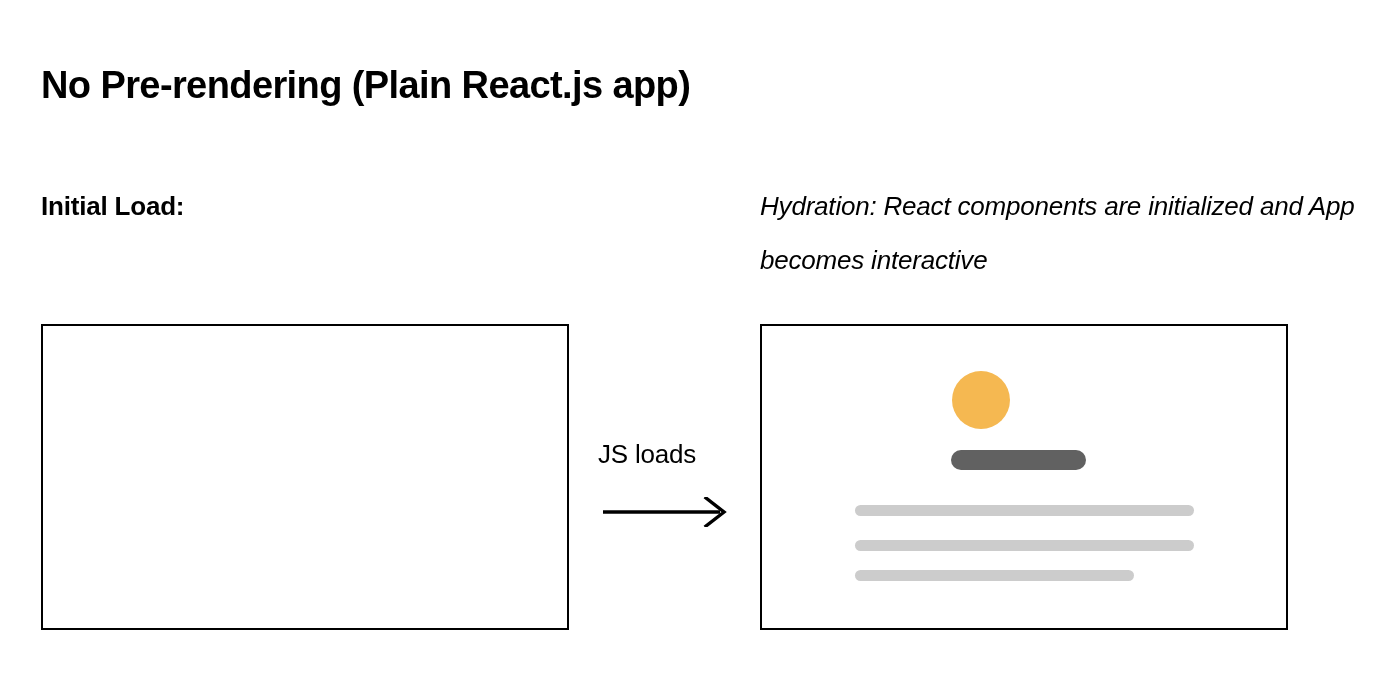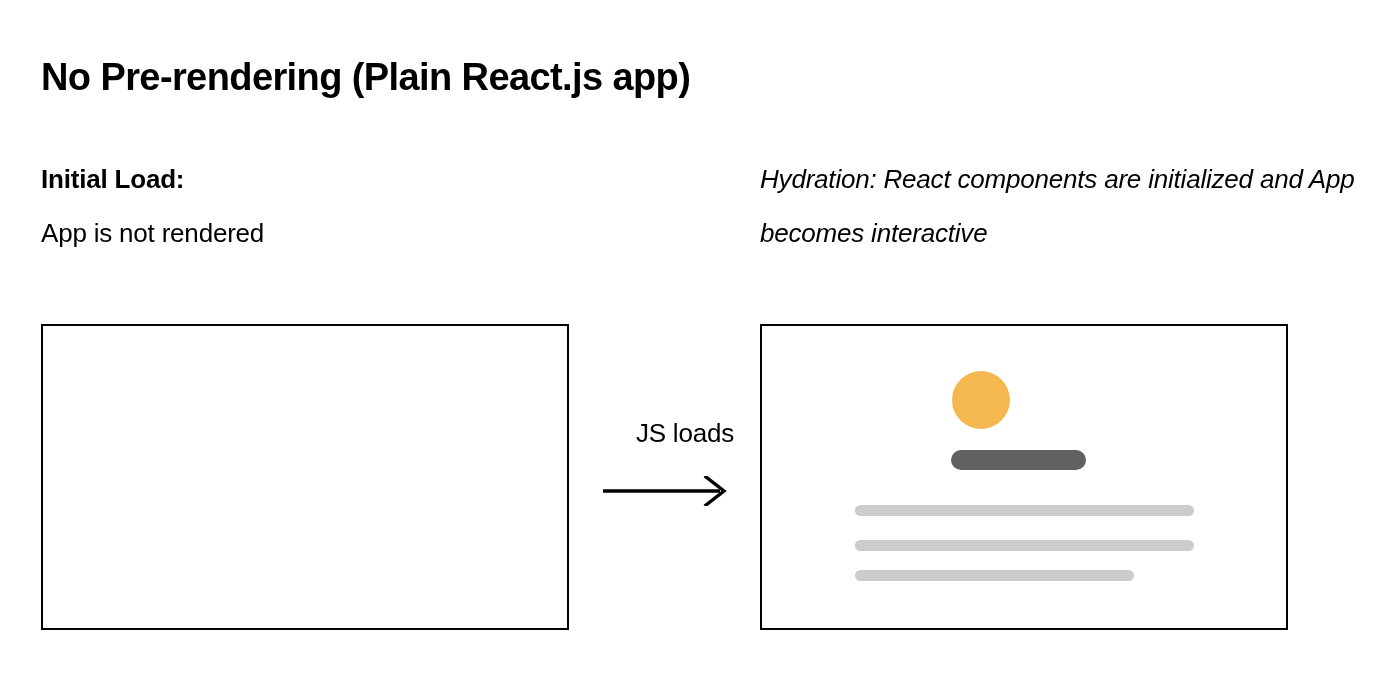--- a/index.html
+++ b/index.html
@@ -21,7 +21,7 @@
   .page-title {
     position: absolute;
     left: 41px;
-    top: 56px;
+    top: 64px;
     font-size: 38px;
     font-weight: bold;
     letter-spacing: -0.6px;

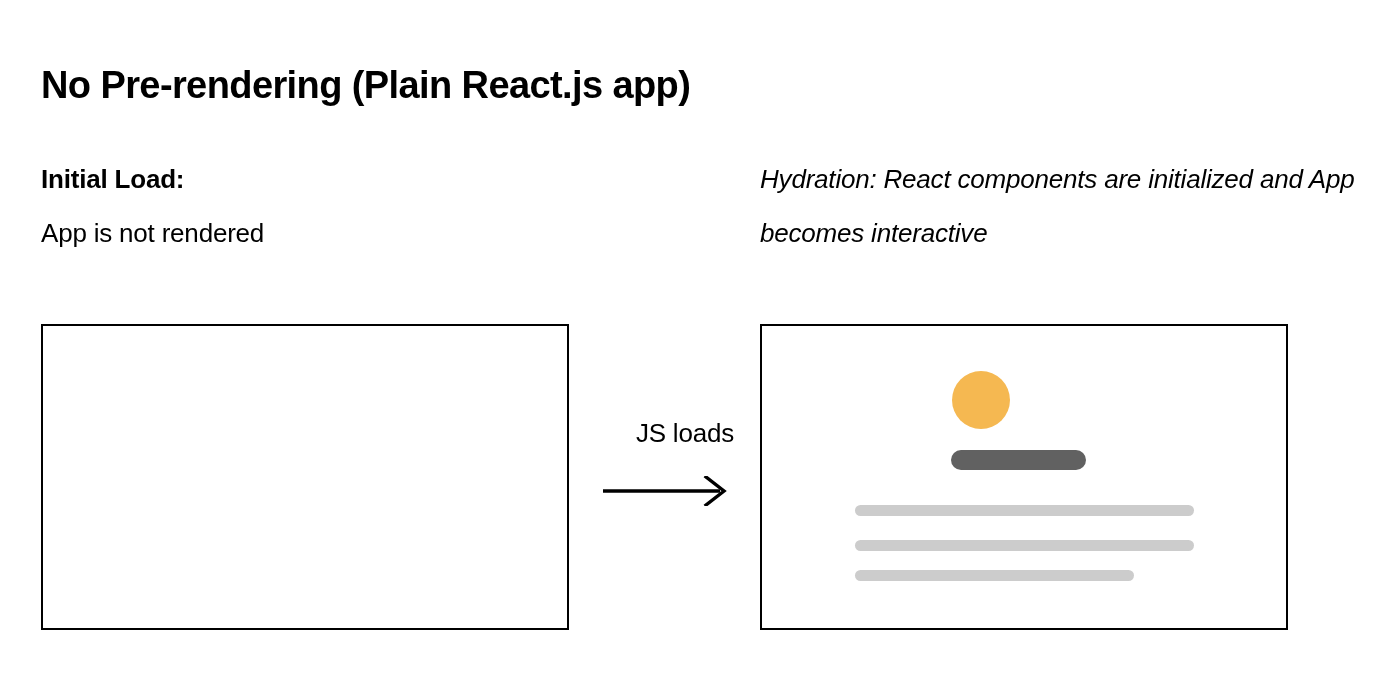--- a/index.html
+++ b/index.html
@@ -32,7 +32,7 @@
   
   .col {
     position: absolute;
-    top: 152px;
+    top: 179px;
   }
   .col-left  { left: 41px;  width: 560px; }
   .col-right { left: 760px; width: 600px; }

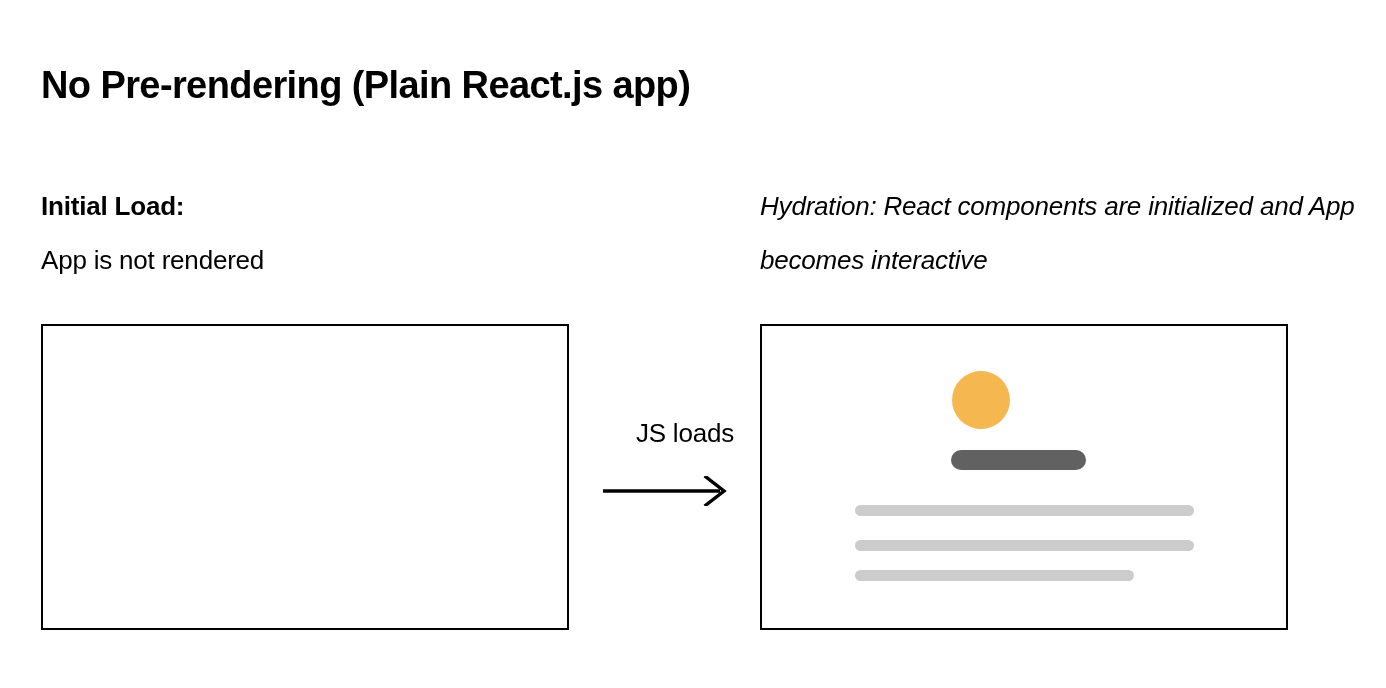--- a/index.html
+++ b/index.html
@@ -131,9 +131,6 @@
   <div class="caption">
     <span class="lead">Initial Load:</span>
   </div>
-  <div class="caption">
-    <span>App is not rendered</span>
-  </div>
 </div>
 
 <div class="col col-right">

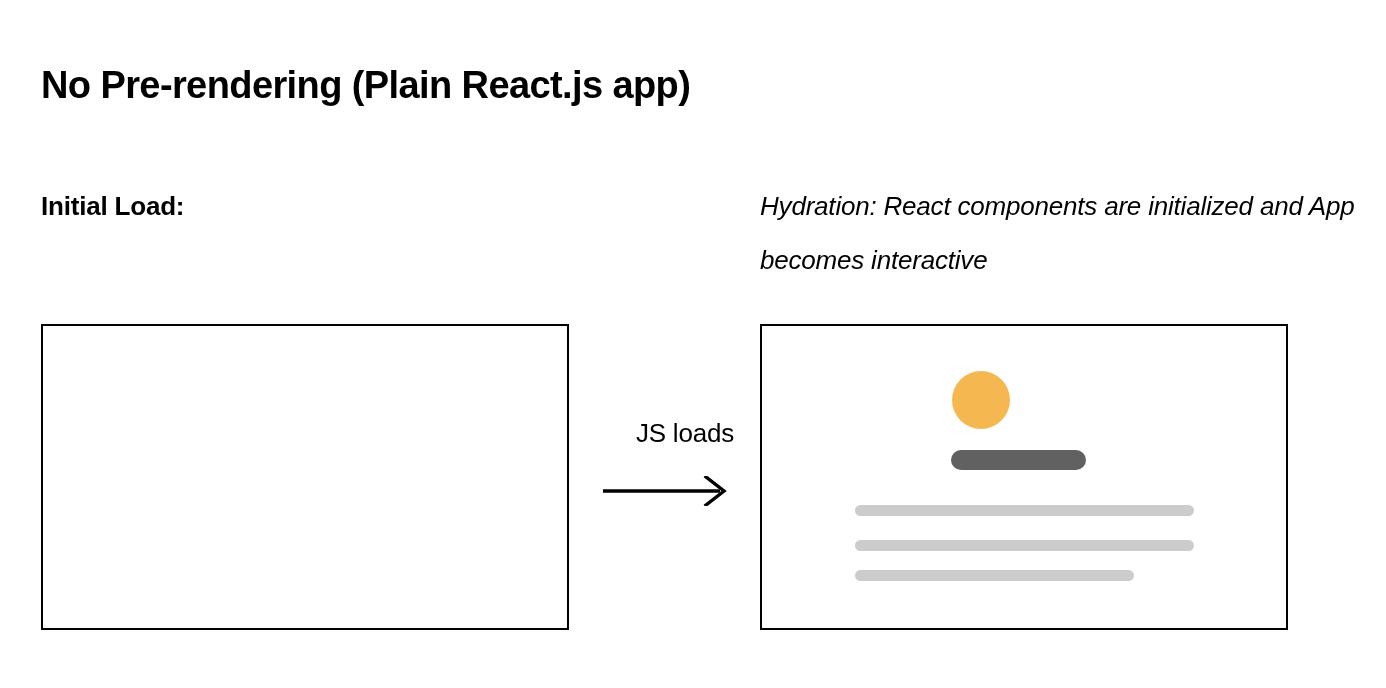--- a/index.html
+++ b/index.html
@@ -114,8 +114,9 @@
     font-size: 26px;
     line-height: 34px;
     letter-spacing: -0.2px;
-    text-align: right;
+    text-align: left;
     white-space: nowrap;
+    margin-top: 21px;
   }
   .transition-arrow {
     display: block;

